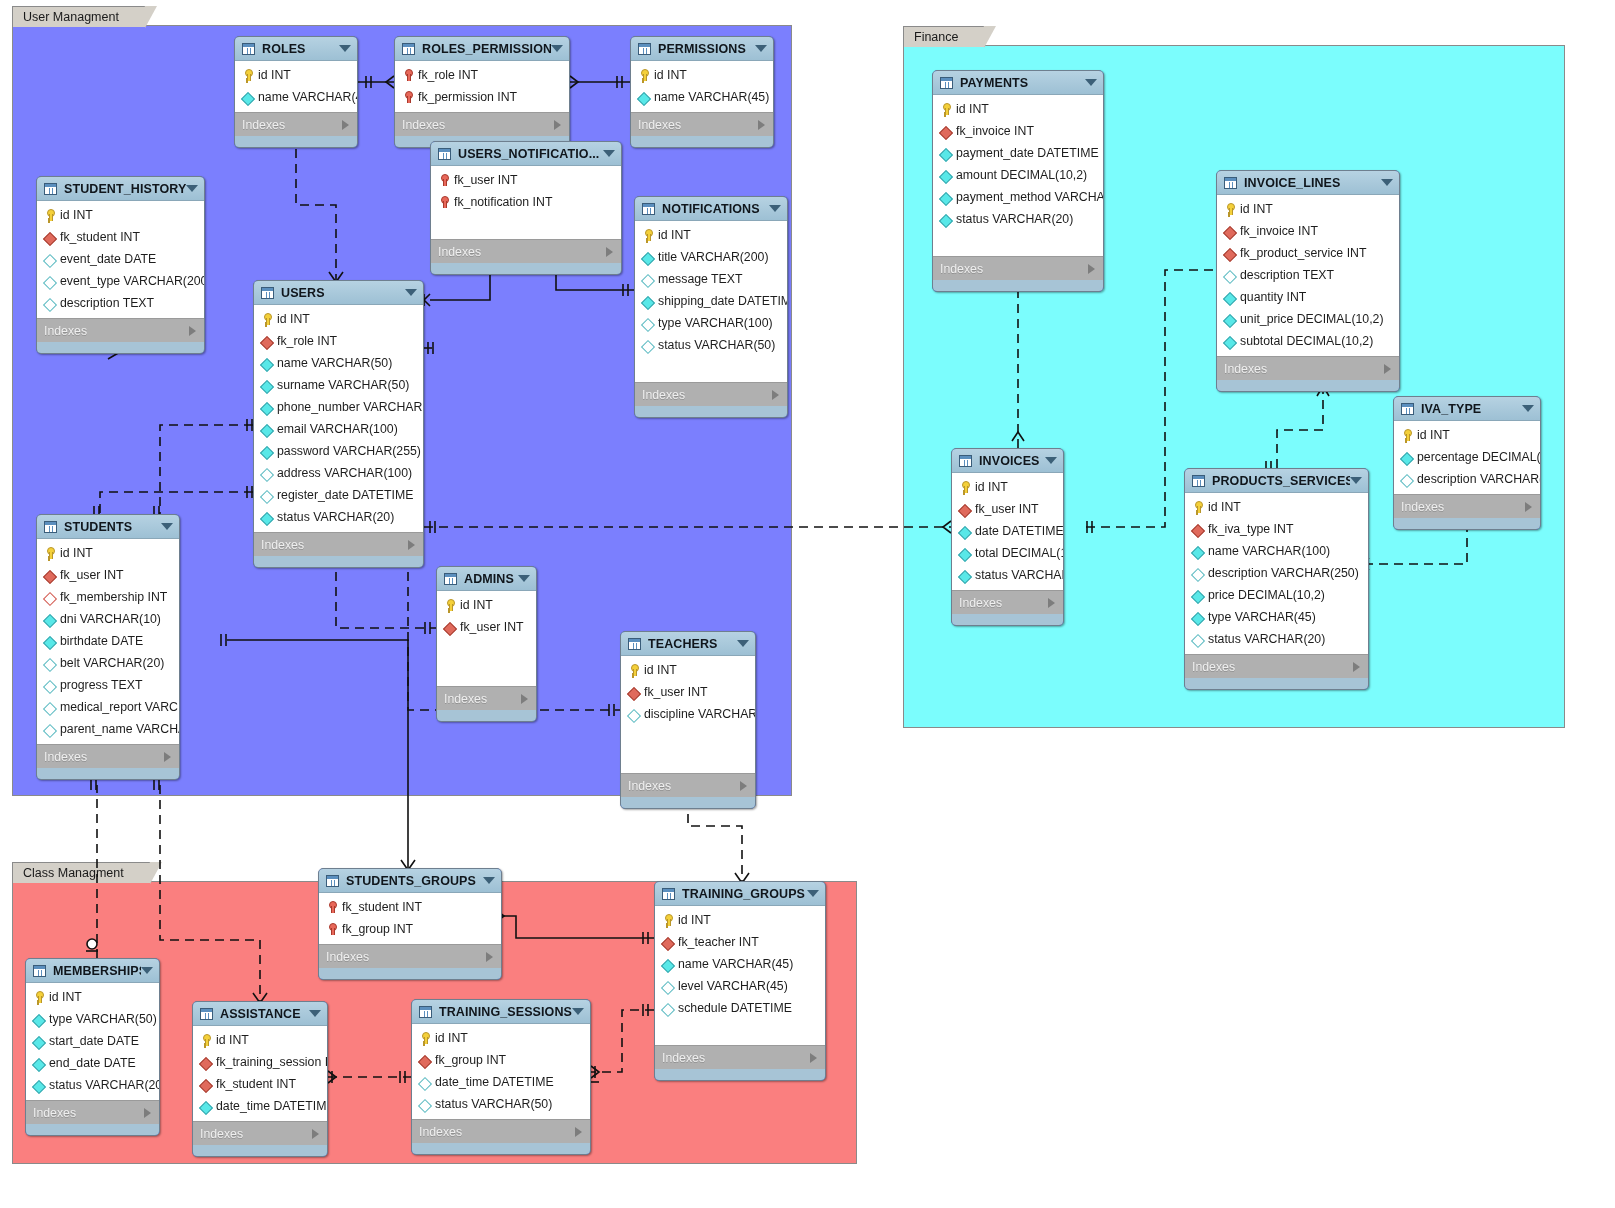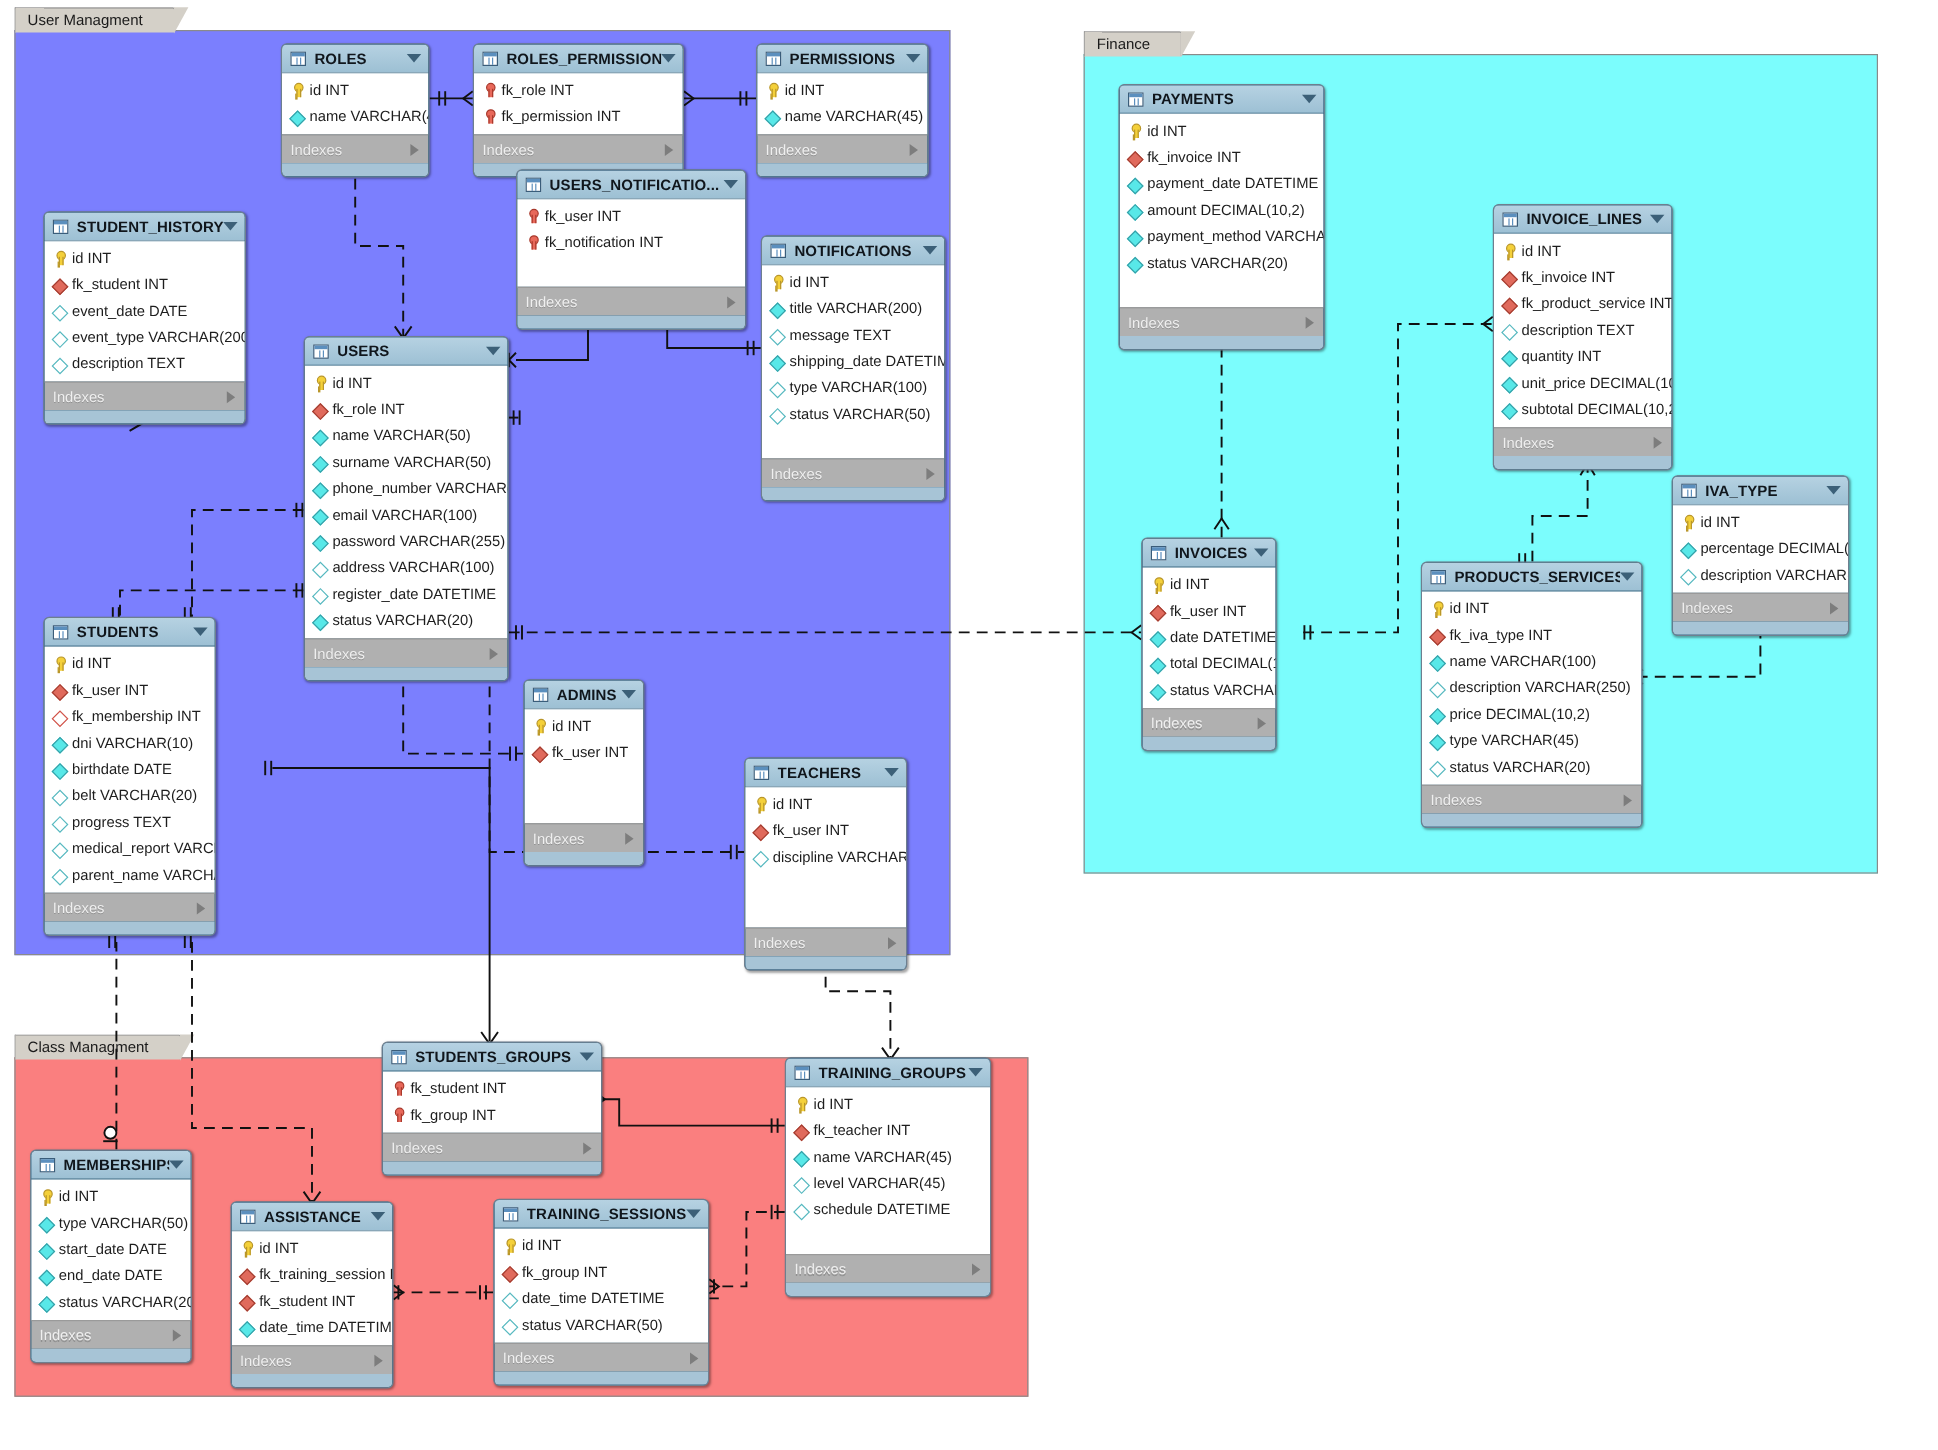--- a/index.html
+++ b/index.html
@@ -47,7 +47,7 @@
   
   .tbl {
     position: absolute;
-    background: #0c4a6e;
+    background: #1d4ed8;
     border: 1px solid #6e7f8f;
     border-radius: 5px;
     box-shadow: 1px 1px 2px rgba(0,0,0,0.35);

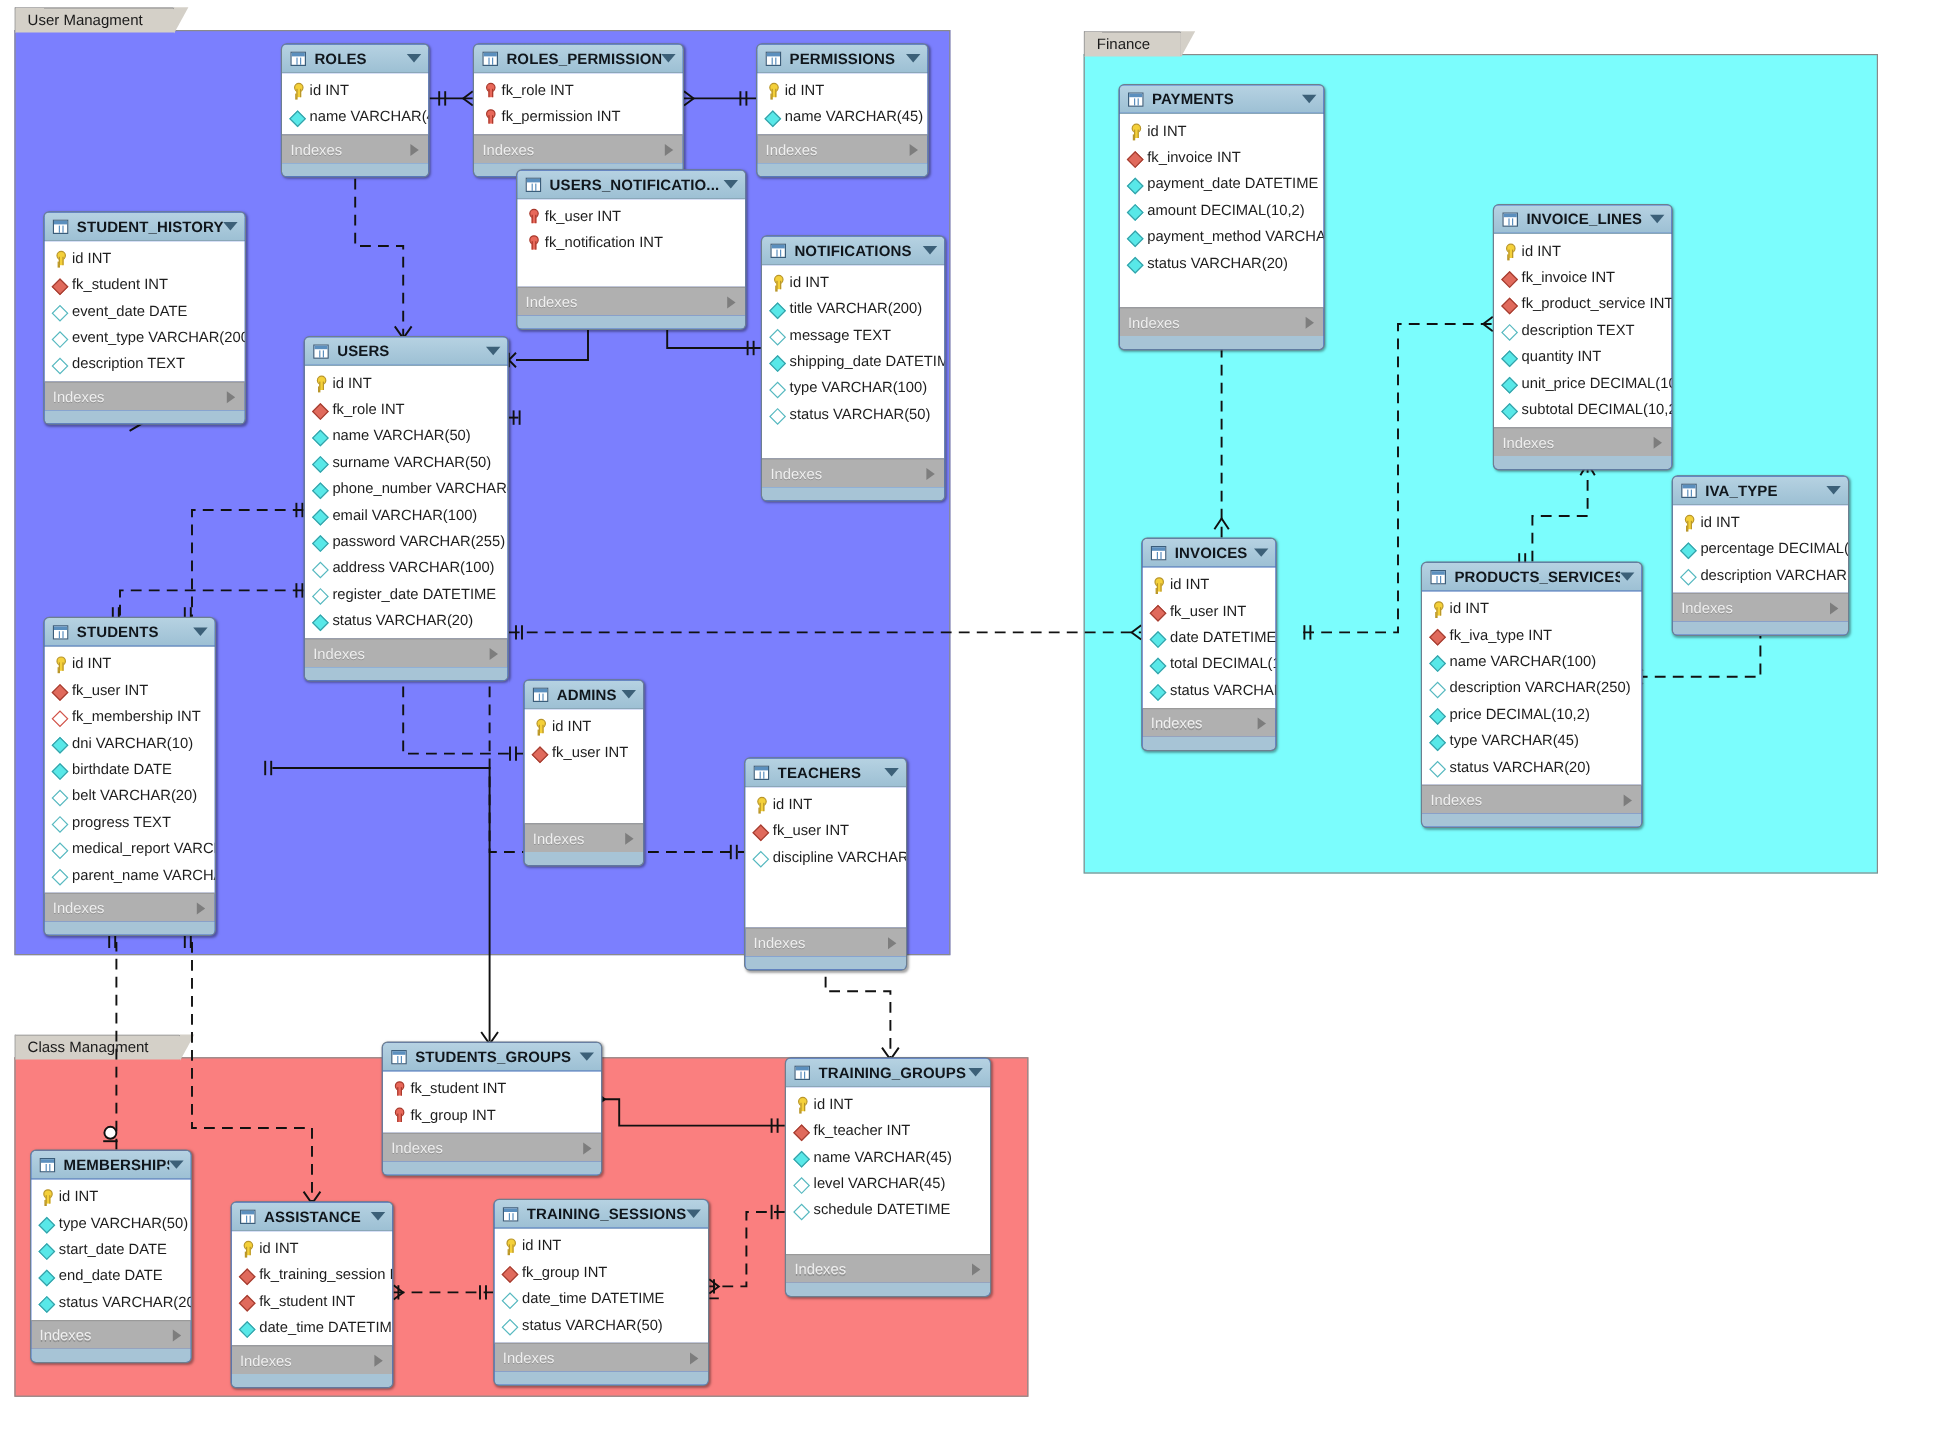--- a/index.html
+++ b/index.html
@@ -697,7 +697,7 @@
         </div>
         <div class="tbl-foot"></div>
       </div>
-      <div class="tbl" style="left: 1244px; top: 170px; width: 150px;">
+      <div class="tbl" style="left: 1216px; top: 170px; width: 184px;">
         <div class="tbl-head">
           <span class="tbl-ico"></span>
           <span class="tbl-title">INVOICE_LINES</span>

